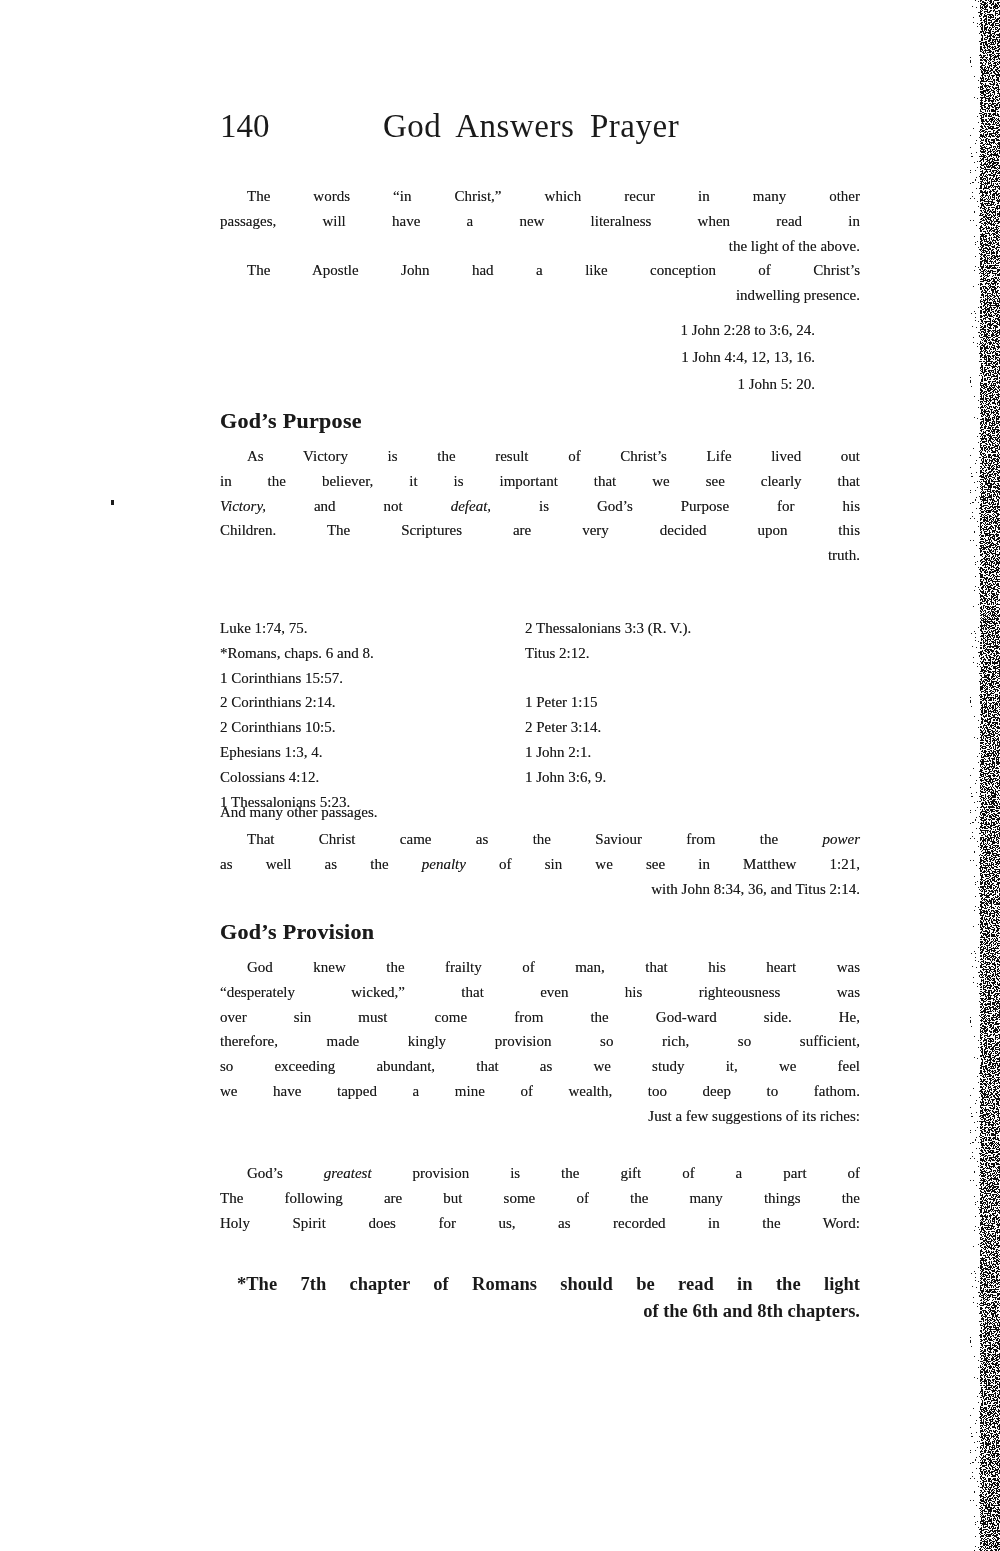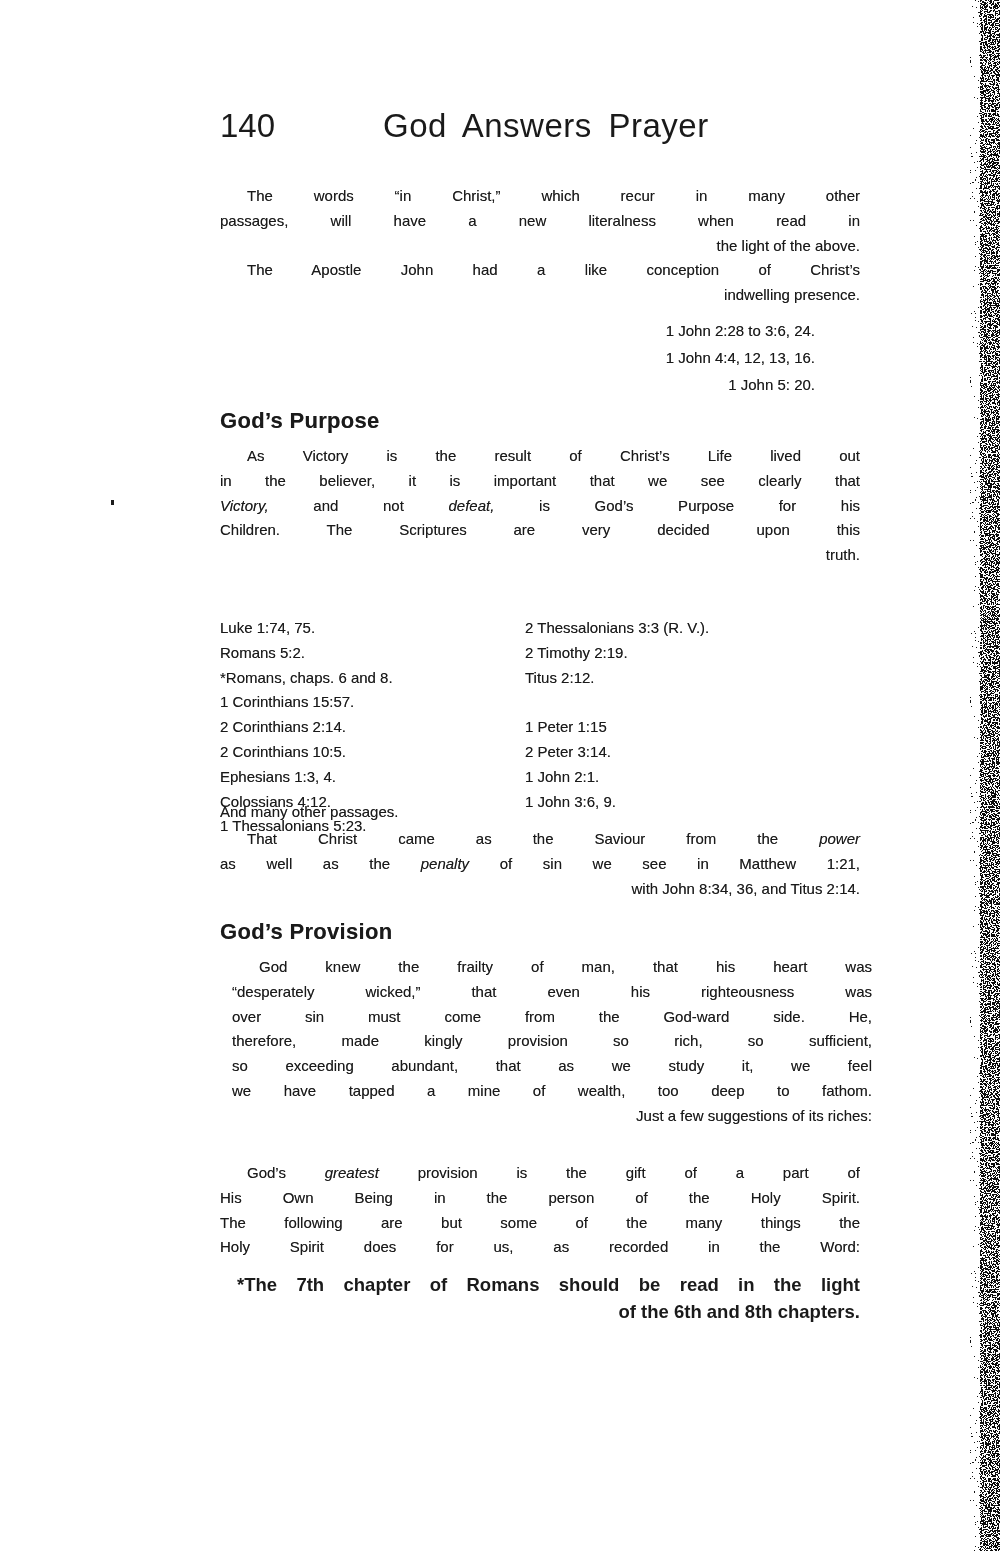--- a/index.html
+++ b/index.html
@@ -7,7 +7,7 @@
     position:relative;
     width:1000px;height:1551px;
     background:#ffffff;
-    font-family:Liberation Sans, sans-serif;
+    font-family:Liberation Serif, serif;
     color:#1a1a1a;
     overflow:hidden;
   }

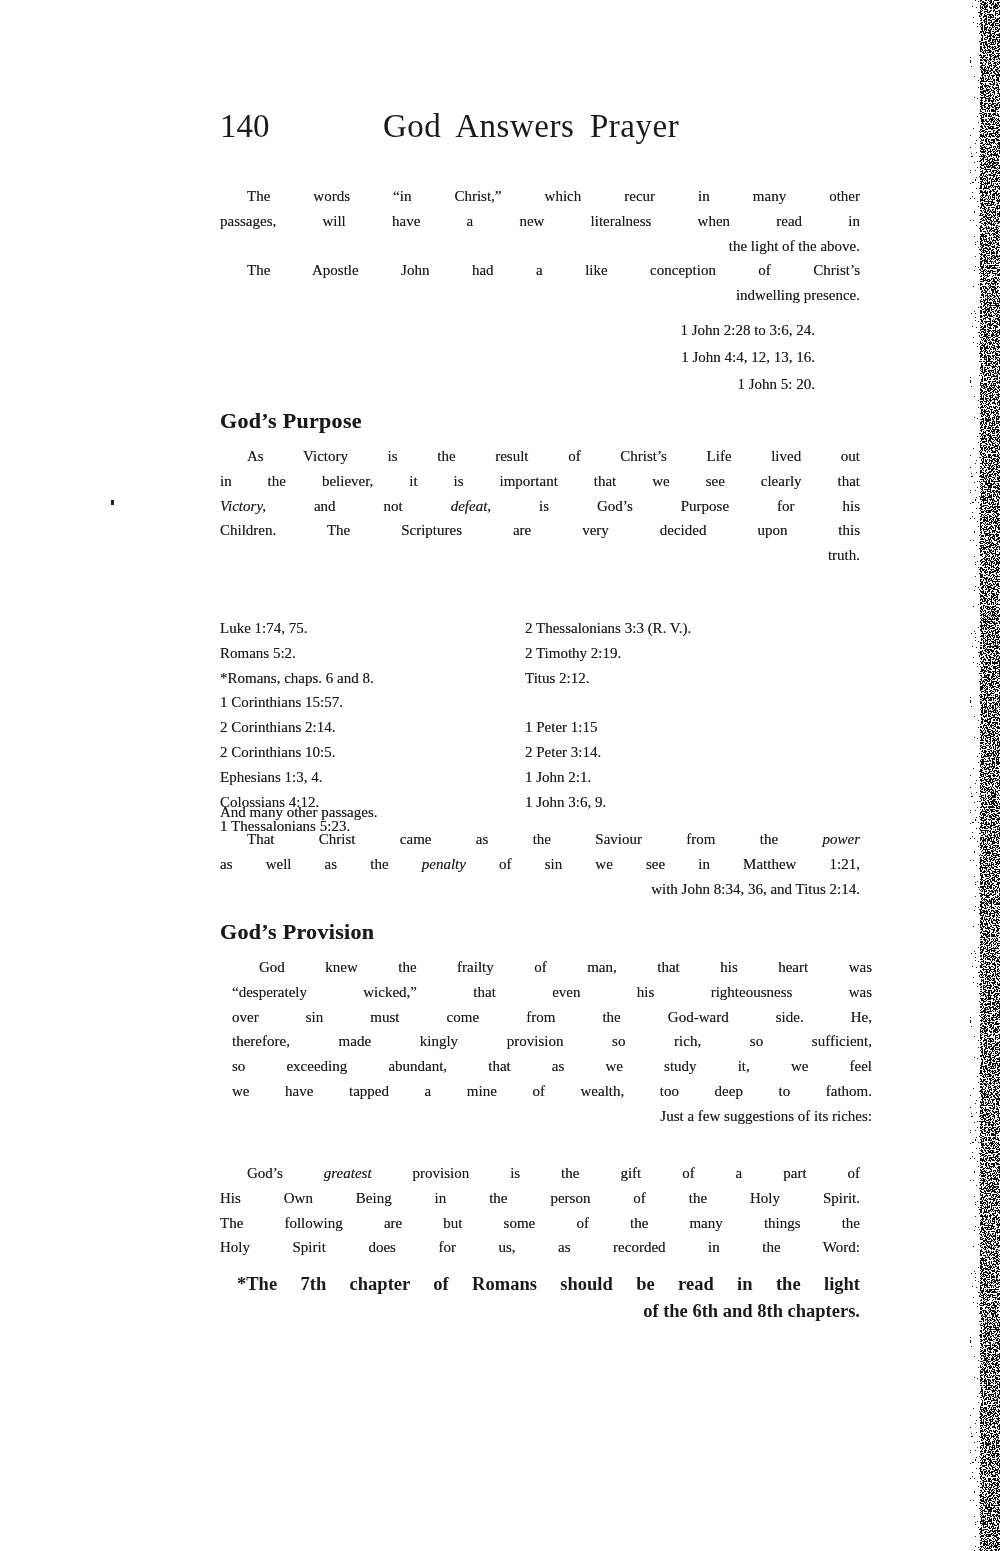--- a/index.html
+++ b/index.html
@@ -75,10 +75,6 @@
     <div class="refrow">
         <span class="lc">Luke 1:74, 75.</span>
         <span class="rc">2 Thessalonians 3:3 (R. V.).</span>
-      </div>
-    <div class="refrow">
-        <span class="lc">Romans 5:2.</span>
-        <span class="rc">2 Timothy 2:19.</span>
       </div>
     <div class="refrow">
         <span class="lc">*Romans, chaps. 6 and 8.</span>

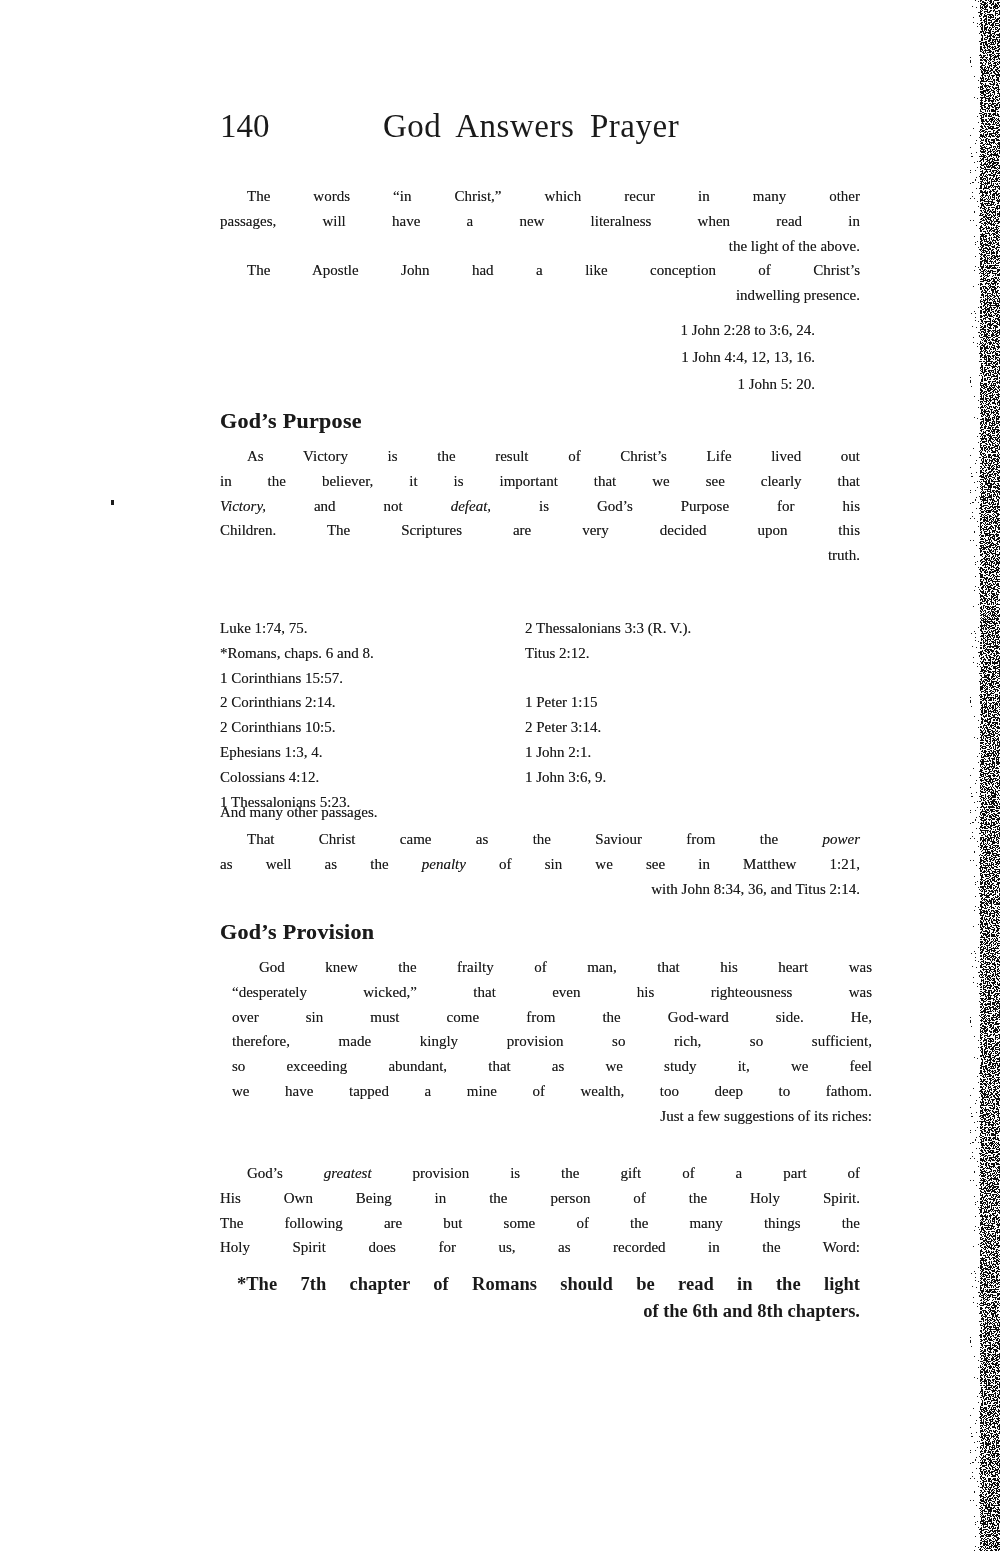--- a/index.html
+++ b/index.html
@@ -115,7 +115,7 @@
 
   <div class="blk hdg" style="top:919px;">God’s Provision</div>
 
-  <div class="blk" style="top:955px;margin-left:12px;">
+  <div class="blk" style="top:955px;">
     <div class="jl ind">God knew the frailty of man, that his heart was</div>
     <div class="jl">“desperately wicked,” that even his righteousness was</div>
     <div class="jl">over sin must come from the God-ward side. He,</div>

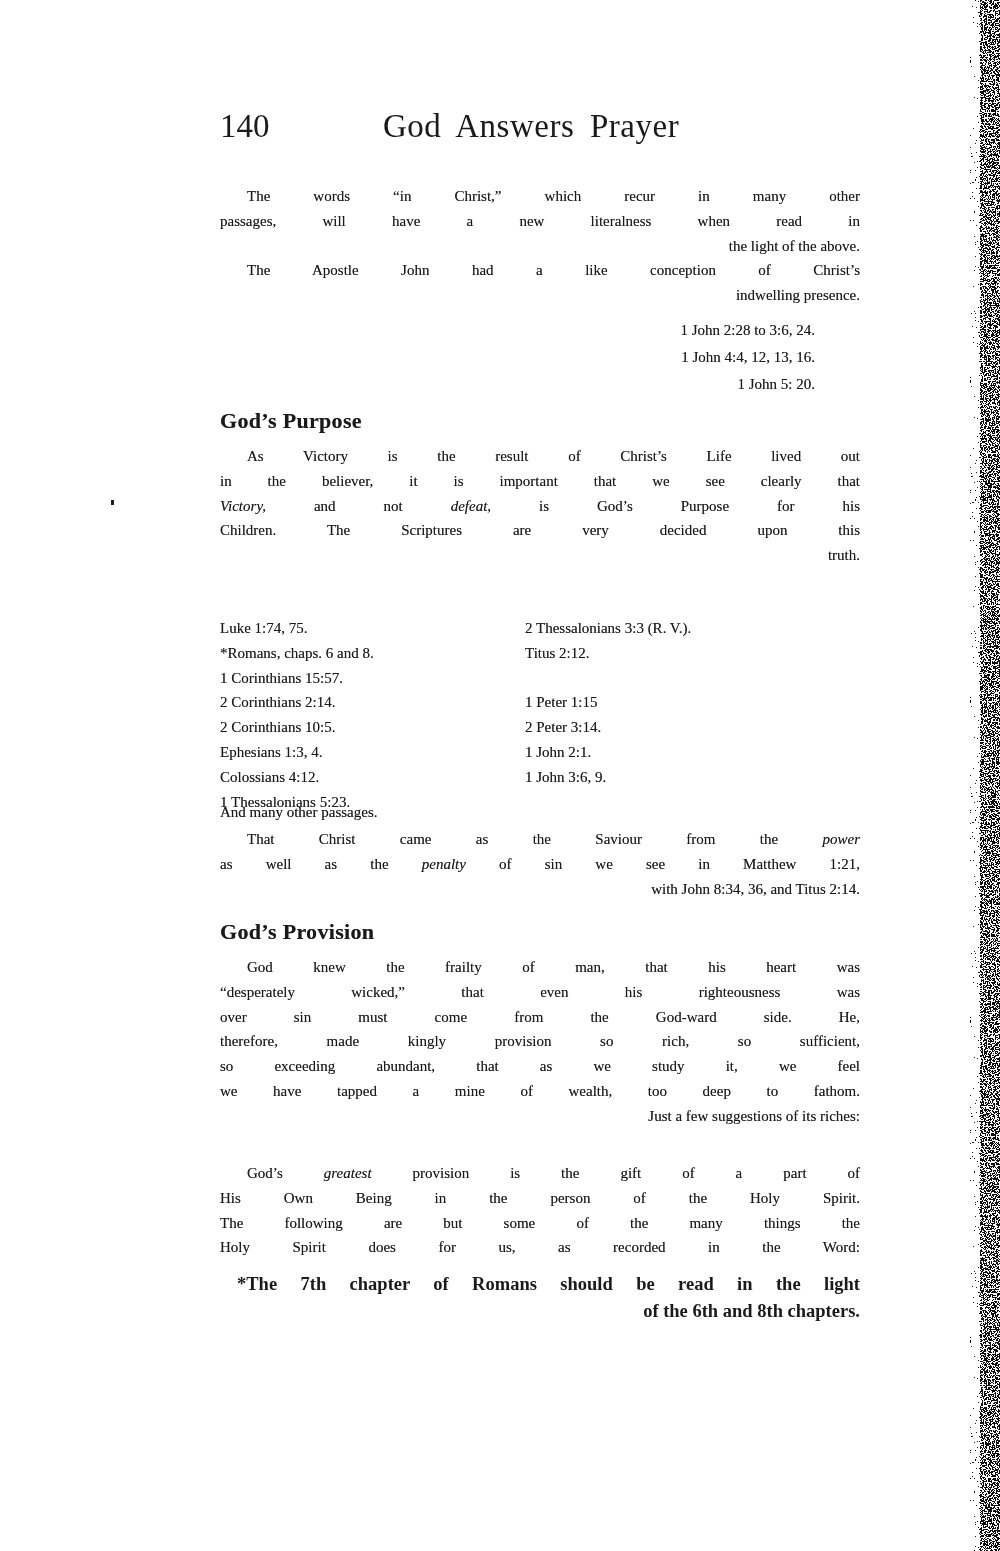--- a/index.html
+++ b/index.html
@@ -127,7 +127,6 @@
 
   <div class="blk" style="top:1161px;">
     <div class="jl ind"><span>God’s </span><span class="it">greatest</span><span> provision is the gift of a part of</span></div>
-    <div class="jl">His Own Being in the person of the Holy Spirit.</div>
     <div class="jl">The following are but some of the many things the</div>
     <div class="jl">Holy Spirit does for us, as recorded in the Word:</div>
   </div>

